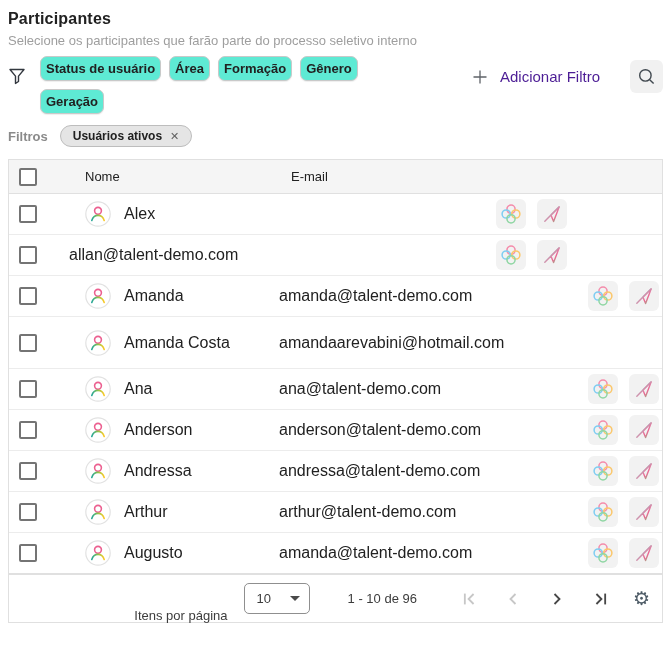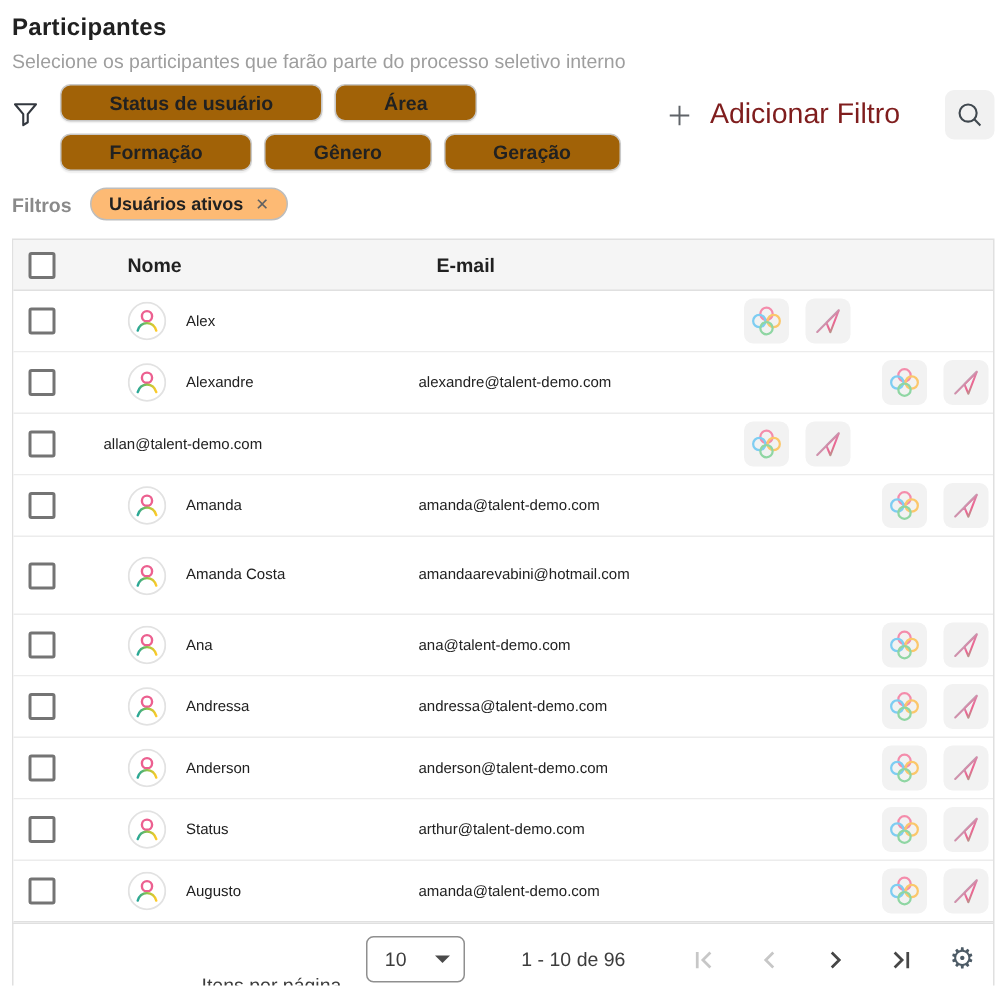--- a/index.html
+++ b/index.html
@@ -20,8 +20,8 @@
   .funnel-wrap { width: 24px; padding-top: 11px; flex: 0 0 auto; }
   .chips { display: flex; flex-wrap: wrap; gap: 8px; width: 378px; margin-left: 8px; }
   .chip {
-    background: #a16207; border: 1px solid #c9c9c9; border-radius: 7px;
-    padding: 4px 32px; font-size: 13px; font-weight: 700; color: #212121;
+    background: #5eead4; border: 1px solid #c9c9c9; border-radius: 7px;
+    padding: 4px 5px; font-size: 13px; font-weight: 700; color: #212121;
     font-family: inherit; cursor: pointer; box-shadow: 0 1px 1px rgba(0,0,0,.07);
     white-space: nowrap; line-height: 15px;
   }

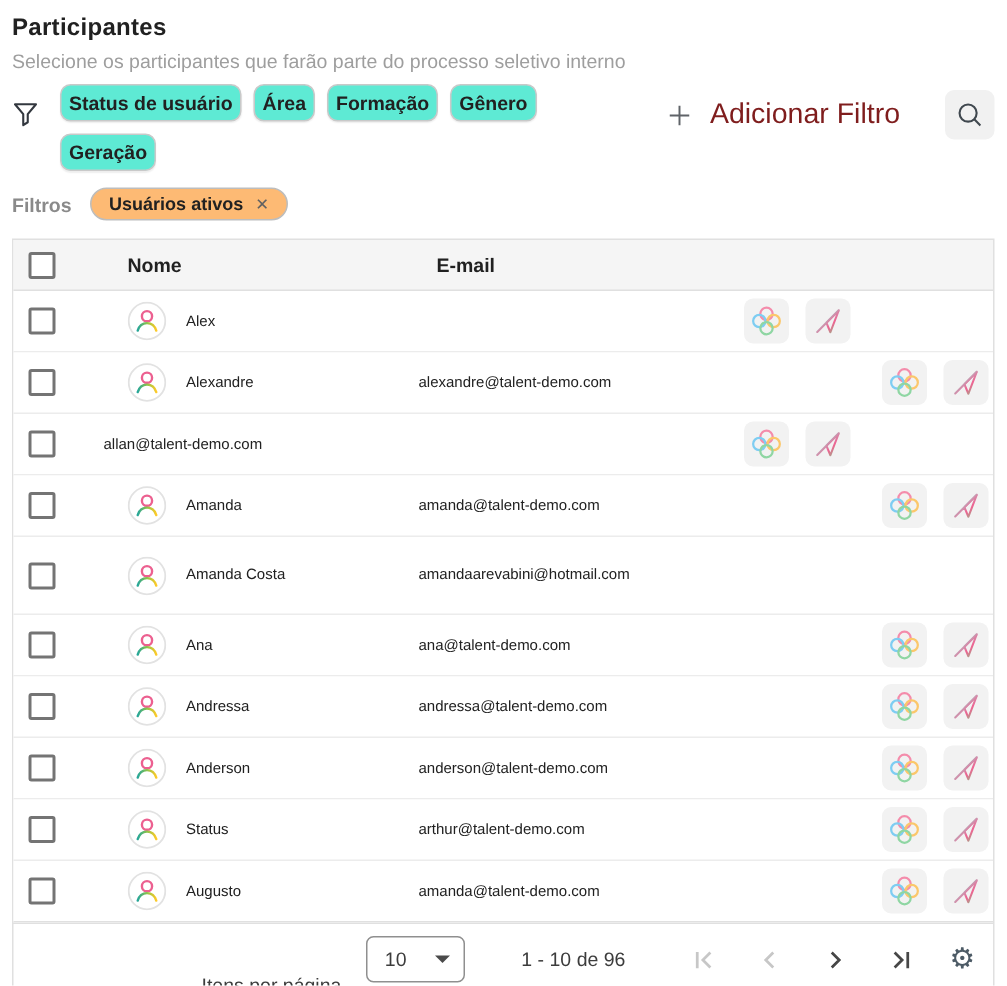--- a/index.html
+++ b/index.html
@@ -28,7 +28,7 @@
   .filter-right { margin-left: auto; display: flex; align-items: center; gap: 30px; padding-top: 4px; }
   .add-filter {
     display: flex; align-items: center; gap: 11px; background: none; border: none;
-    font-family: inherit; font-size: 19px; color: #7f1d1d; cursor: pointer; font-weight: 400;
+    font-family: inherit; font-size: 15px; color: #4c1d95; cursor: pointer; font-weight: 400;
   }
   .search-btn {
     width: 33px; height: 33px; border: none; border-radius: 6px; background: #f1f1f1;

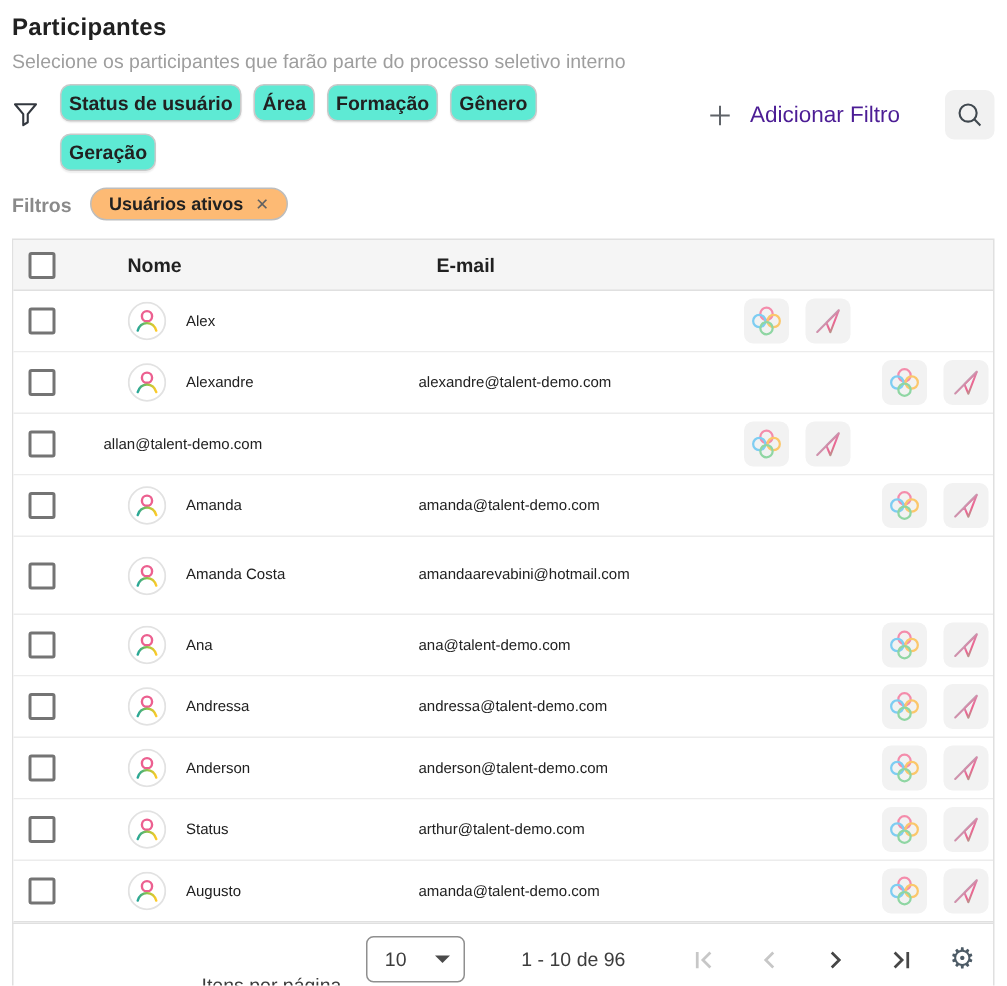--- a/index.html
+++ b/index.html
@@ -40,7 +40,7 @@
   .filter-chip {
     display: inline-flex; align-items: center; gap: 8px;
     border: 1px solid #bdbdbd; border-radius: 13px; padding: 3px 12px;
-    font-size: 12px; font-weight: 700; color: #212121; background: #fdba74; cursor: pointer;
+    font-size: 12px; font-weight: 700; color: #212121; background: #e5e5e5; cursor: pointer;
   }
   .filter-chip .x { color: #616161; font-size: 11px; font-weight: 400; cursor: pointer; }
 

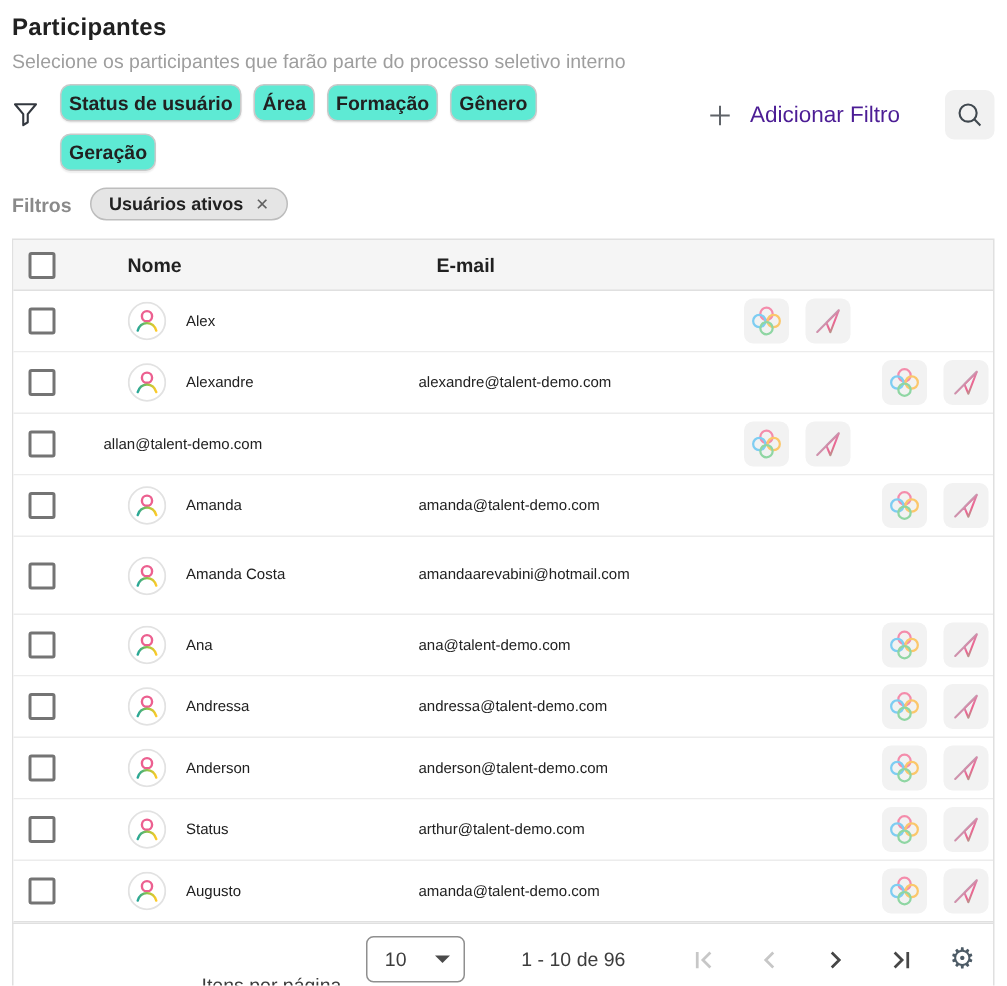--- a/index.html
+++ b/index.html
@@ -49,7 +49,7 @@
   .trow, .thead {
     display: grid; grid-template-columns: 60px 210px 1fr 92px; align-items: center;
   }
-  .thead { height: 34px; background: #f5f5f5; border-bottom: 1px solid #e0e0e0; font-size: 13px; font-weight: 700; }
+  .thead { height: 34px; background: #f5f5f5; border-bottom: 1px solid #e0e0e0; font-size: 13px; font-weight: 400; }
   .trow { height: 41px; border-bottom: 1px solid #ececec; font-size: 10px; background: #fff; }
   .trow.tall { height: 52px; }
   .trow:last-of-type { border-bottom: 1px solid #e0e0e0; }

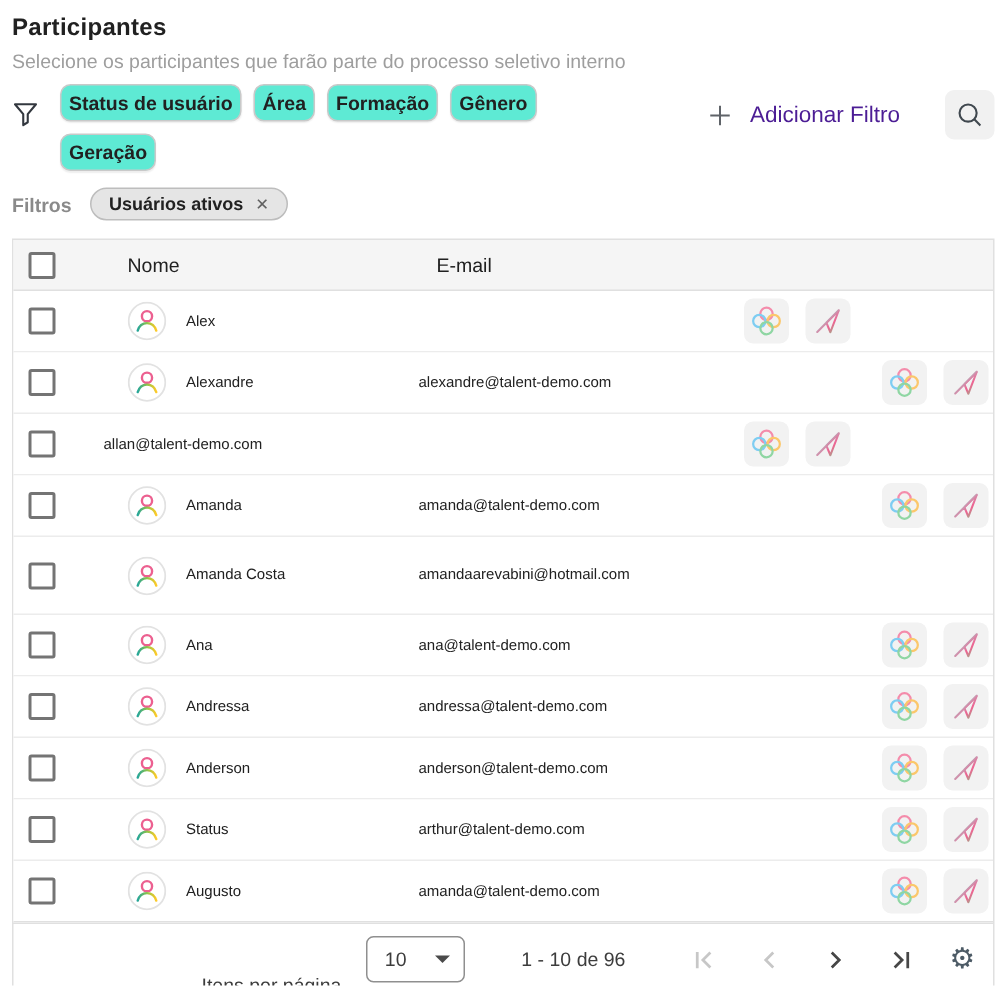--- a/index.html
+++ b/index.html
@@ -50,7 +50,7 @@
     display: grid; grid-template-columns: 60px 210px 1fr 92px; align-items: center;
   }
   .thead { height: 34px; background: #f5f5f5; border-bottom: 1px solid #e0e0e0; font-size: 13px; font-weight: 400; }
-  .trow { height: 41px; border-bottom: 1px solid #ececec; font-size: 10px; background: #fff; }
+  .trow { height: 41px; border-bottom: 1px solid #ececec; font-size: 16px; background: #fff; }
   .trow.tall { height: 52px; }
   .trow:last-of-type { border-bottom: 1px solid #e0e0e0; }
   .cell-check { padding-left: 10px; display: flex; align-items: center; }

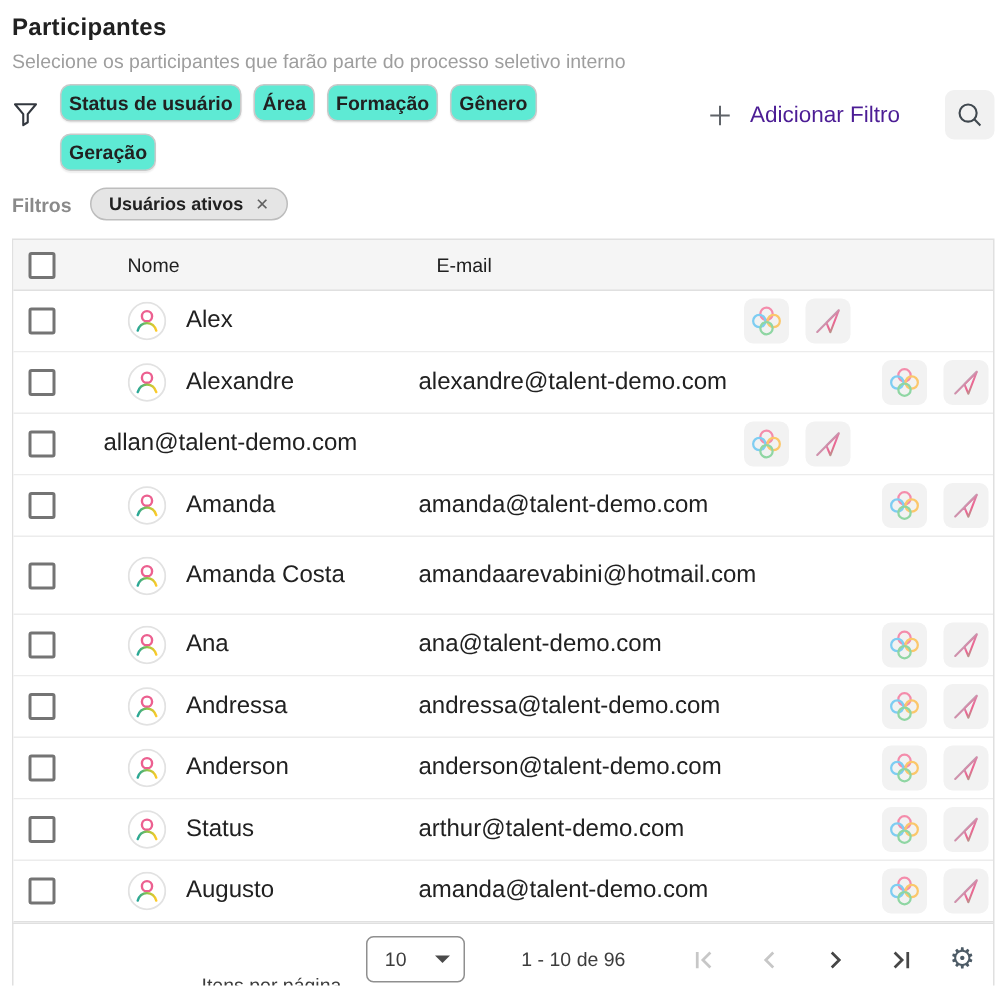--- a/index.html
+++ b/index.html
@@ -208,32 +208,6 @@
       </div>
     </div>
 
-    <div class="trow">
-      <div class="cell-check">
-          <span class="checkbox"></span>
-        </div>
-      <div class="cell-name">
-        <span class="avatar">
-            <svg width="26" height="26" viewBox="0 0 26 26">
-              <use href="#icon-avatar"></use>
-            </svg>
-          </span>
-        <span>Alexandre</span>
-      </div>
-      <div class="cell-email">alexandre@talent-demo.com</div>
-      <div class="cell-actions">
-        <button class="action-btn">
-            <svg width="20" height="20" viewBox="0 0 20 20">
-              <use href="#icon-clover"></use>
-            </svg>
-          </button>
-        <button class="action-btn">
-            <svg width="20" height="20" viewBox="0 0 20 20">
-              <use href="#icon-plane"></use>
-            </svg>
-          </button>
-      </div>
-    </div>
 
     <div class="trow">
       <div class="cell-check">

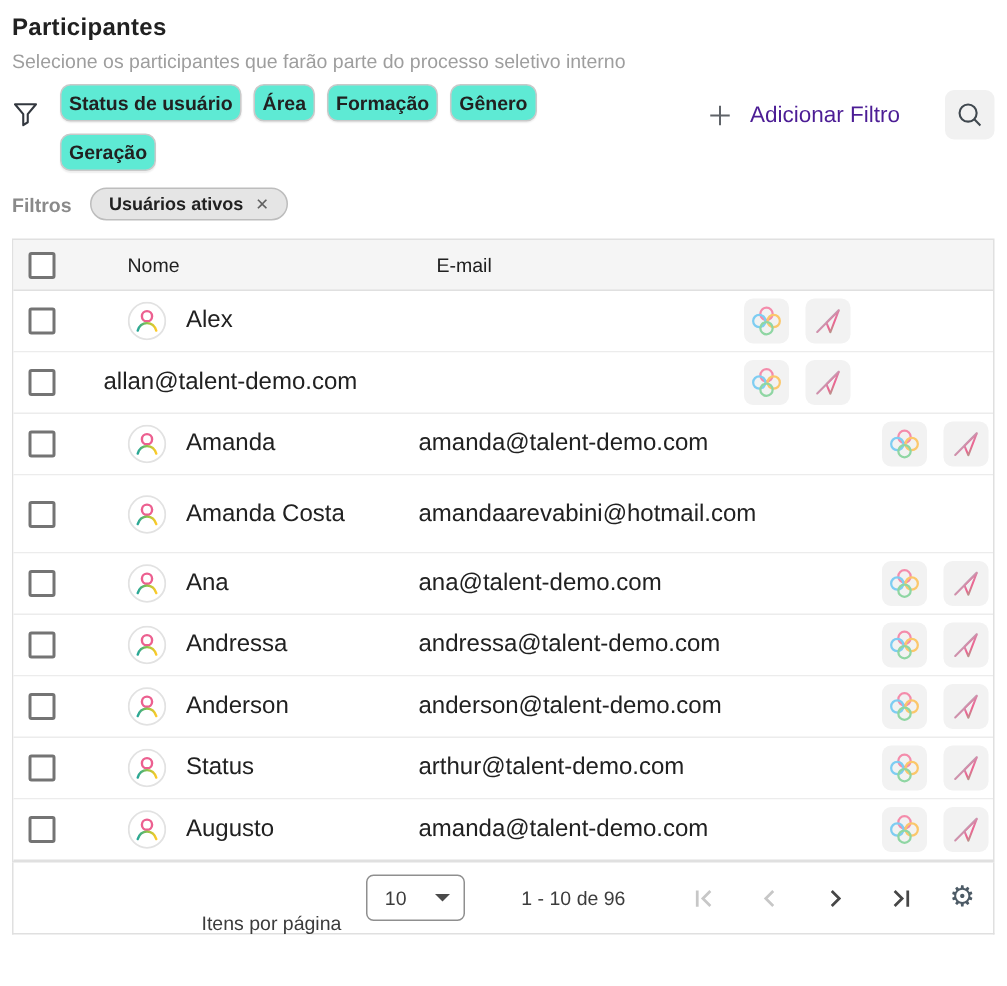--- a/index.html
+++ b/index.html
@@ -308,36 +308,36 @@
               <use href="#icon-avatar"></use>
             </svg>
           </span>
+        <span>Anderson</span>
+      </div>
+      <div class="cell-email">anderson@talent-demo.com</div>
+      <div class="cell-actions">
+        <button class="action-btn">
+            <svg width="20" height="20" viewBox="0 0 20 20">
+              <use href="#icon-clover"></use>
+            </svg>
+          </button>
+        <button class="action-btn">
+            <svg width="20" height="20" viewBox="0 0 20 20">
+              <use href="#icon-plane"></use>
+            </svg>
+          </button>
+      </div>
+    </div>
+
+    <div class="trow">
+      <div class="cell-check">
+          <span class="checkbox"></span>
+        </div>
+      <div class="cell-name">
+        <span class="avatar">
+            <svg width="26" height="26" viewBox="0 0 26 26">
+              <use href="#icon-avatar"></use>
+            </svg>
+          </span>
         <span>Andressa</span>
       </div>
       <div class="cell-email">andressa@talent-demo.com</div>
-      <div class="cell-actions">
-        <button class="action-btn">
-            <svg width="20" height="20" viewBox="0 0 20 20">
-              <use href="#icon-clover"></use>
-            </svg>
-          </button>
-        <button class="action-btn">
-            <svg width="20" height="20" viewBox="0 0 20 20">
-              <use href="#icon-plane"></use>
-            </svg>
-          </button>
-      </div>
-    </div>
-
-    <div class="trow">
-      <div class="cell-check">
-          <span class="checkbox"></span>
-        </div>
-      <div class="cell-name">
-        <span class="avatar">
-            <svg width="26" height="26" viewBox="0 0 26 26">
-              <use href="#icon-avatar"></use>
-            </svg>
-          </span>
-        <span>Anderson</span>
-      </div>
-      <div class="cell-email">anderson@talent-demo.com</div>
       <div class="cell-actions">
         <button class="action-btn">
             <svg width="20" height="20" viewBox="0 0 20 20">

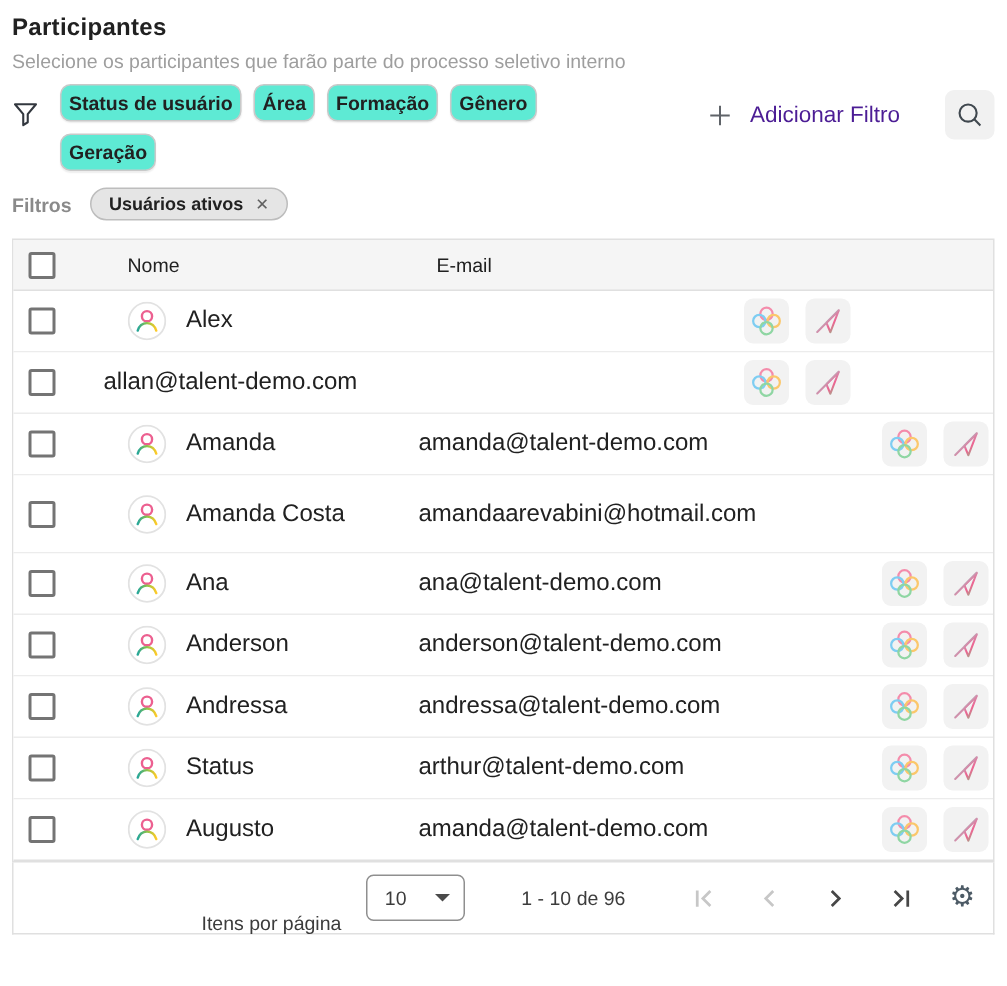--- a/index.html
+++ b/index.html
@@ -362,7 +362,7 @@
               <use href="#icon-avatar"></use>
             </svg>
           </span>
-        <span>Status</span>
+        <span>Arthur</span>
       </div>
       <div class="cell-email">arthur@talent-demo.com</div>
       <div class="cell-actions">

